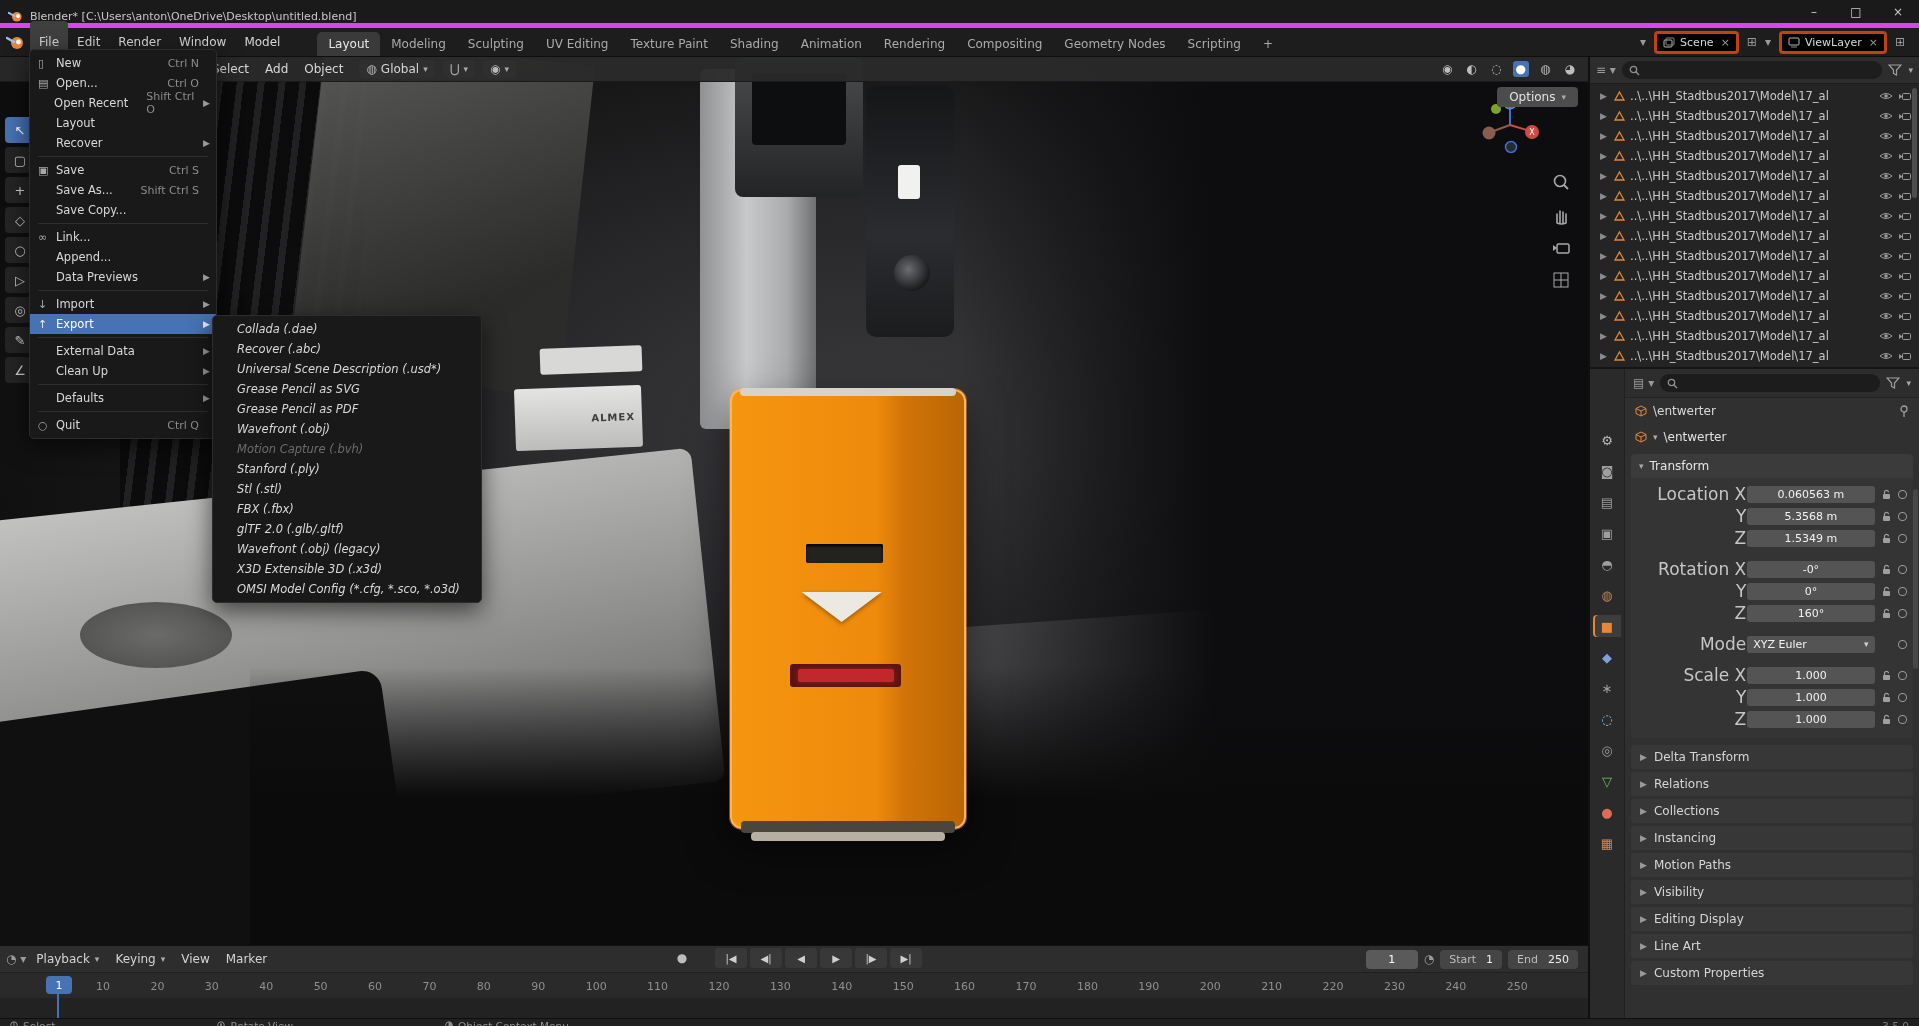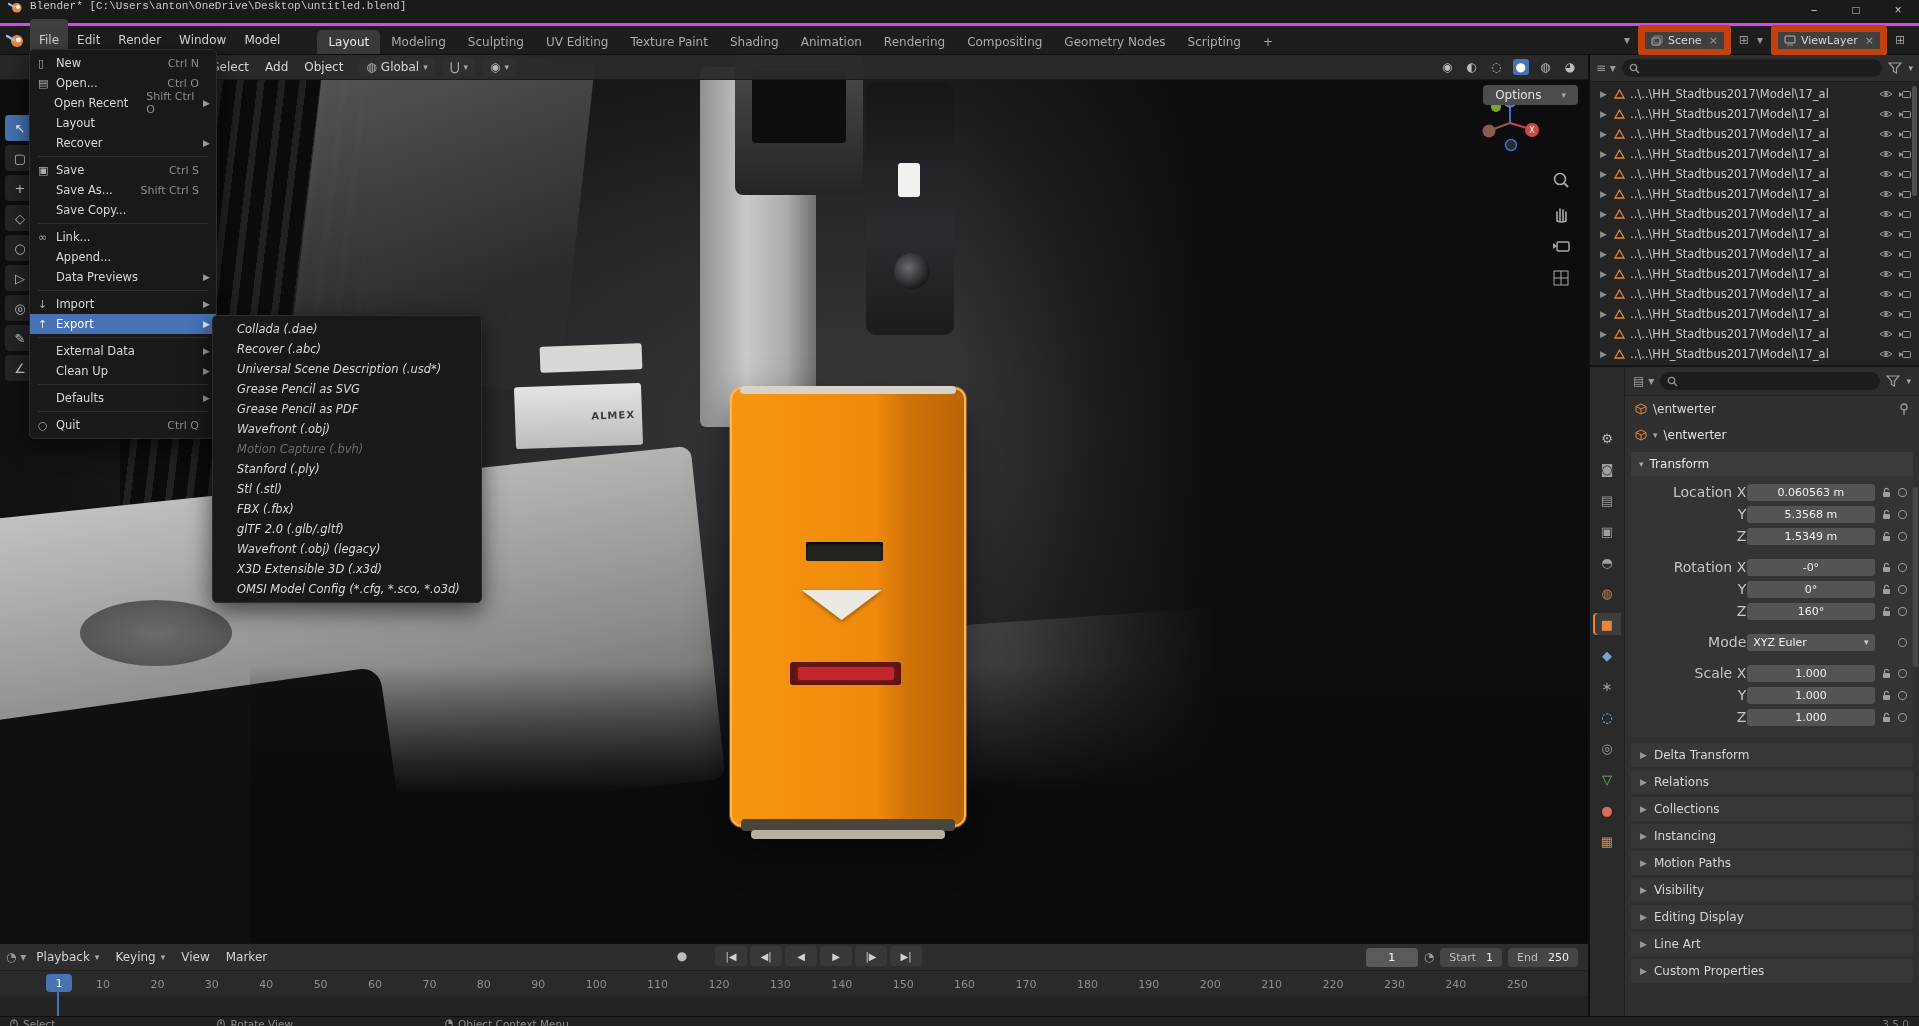--- a/index.html
+++ b/index.html
@@ -7,7 +7,7 @@
        font-family:"DejaVu Sans","Liberation Sans",sans-serif;font-size:12px;color:#d5d5d5;
        overflow:hidden;user-select:none;}
   
-  .titlebar{height:23px;background:#1a1a1a;display:flex;align-items:flex-start;border-bottom:3px solid #d946ef;font-family:Liberation Mono, monospace;}
+  .titlebar{height:23px;background:#1a1a1a;display:flex;align-items:flex-end;border-bottom:5px solid #d946ef;}
   .tb-logo{width:16px;height:14px;margin:0 6px 0 8px;}
   .titlebar .title{font-size:11px;color:#c9c9c9;}
   .win-btns{margin-left:auto;display:flex;}

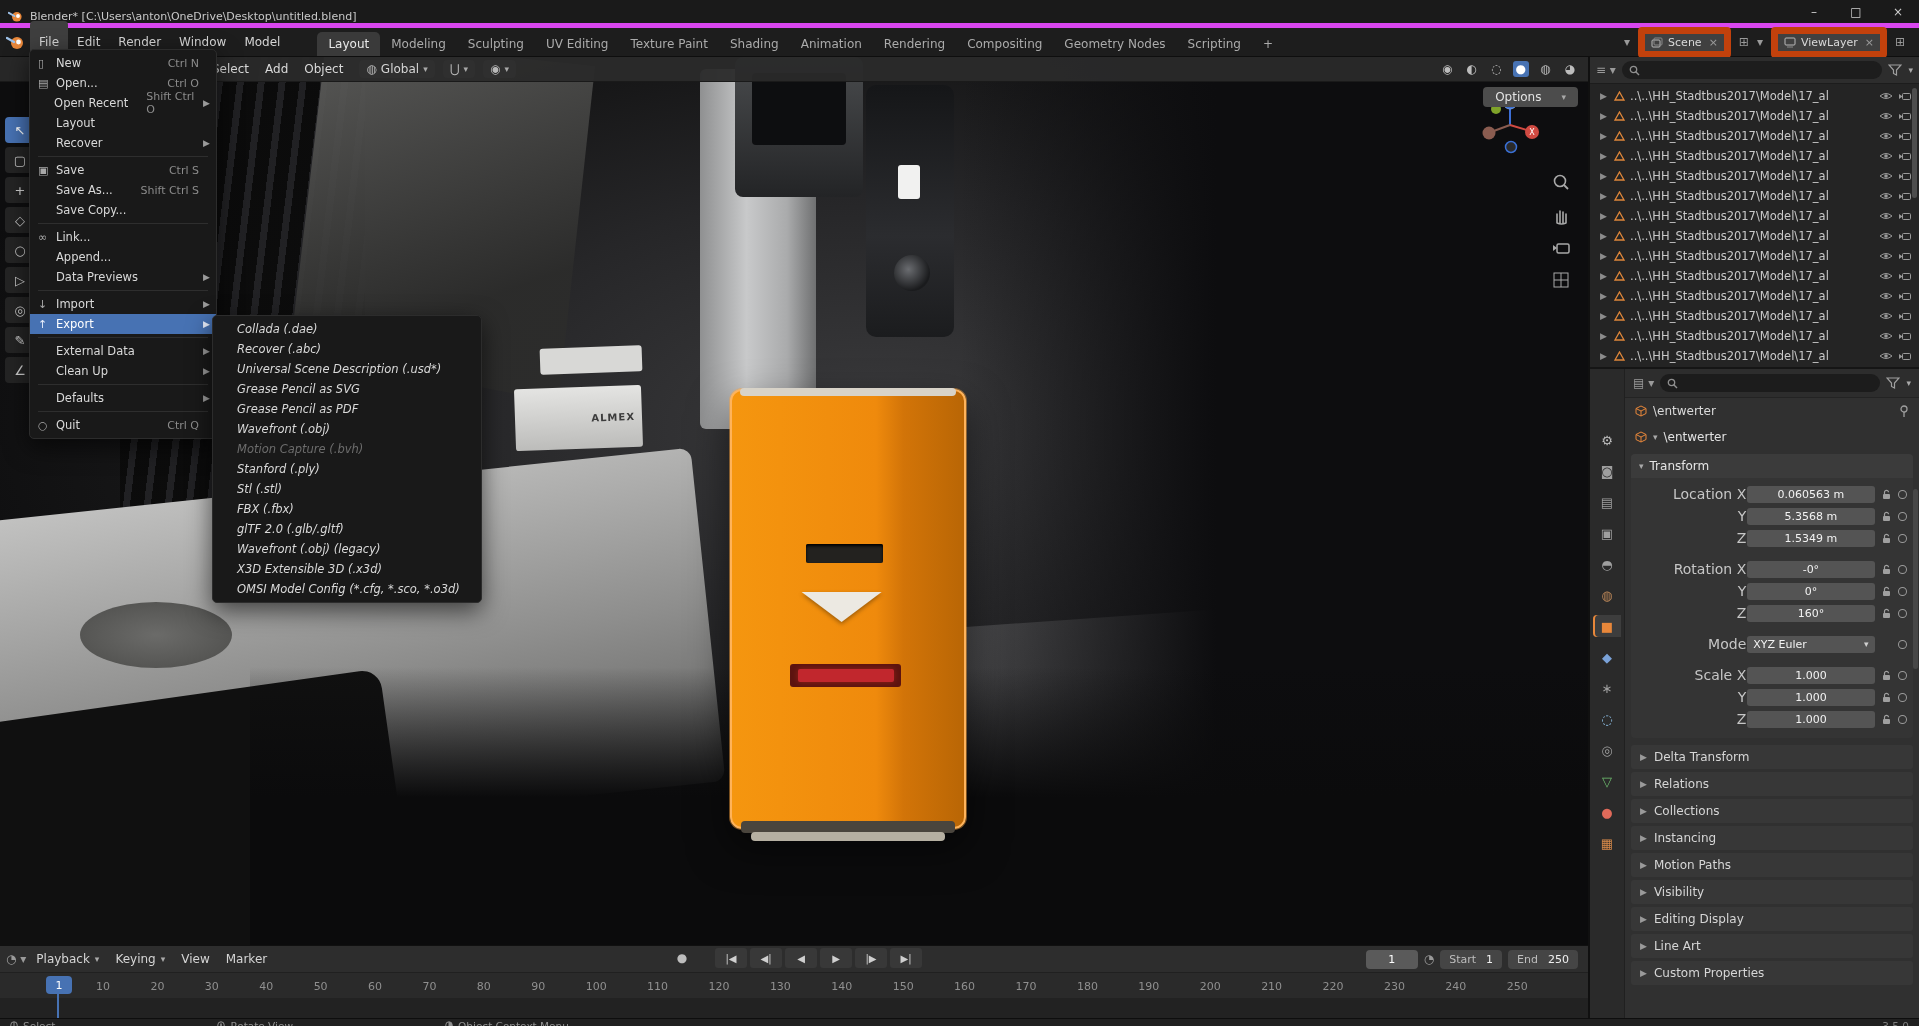--- a/index.html
+++ b/index.html
@@ -21,7 +21,7 @@
   .ws-tab{padding:5px 11px;border-radius:5px 5px 0 0;color:#ababab;font-size:12px;}
   .ws-tab.active{background:#3a3a3a;color:#e8e8e8;}
   .tb-right{margin-left:auto;display:flex;align-items:center;gap:8px;padding-right:8px;}
-  .pill{display:flex;align-items:center;gap:5px;background:#404040;border:7px solid #c2410c;border-radius:4px;padding:2px 6px;font-size:11px;color:#d9d9d9;}
+  .pill{display:flex;align-items:center;gap:5px;background:#000000;border:3px solid #c2410c;border-radius:4px;padding:2px 6px;font-size:11px;color:#d9d9d9;}
   .pill .x{color:#9a9a9a;margin-left:2px;}
   .ghost-ic{color:#9a9a9a;font-size:12px;}
   .caret{font-size:9px;color:#a9a9a9;}

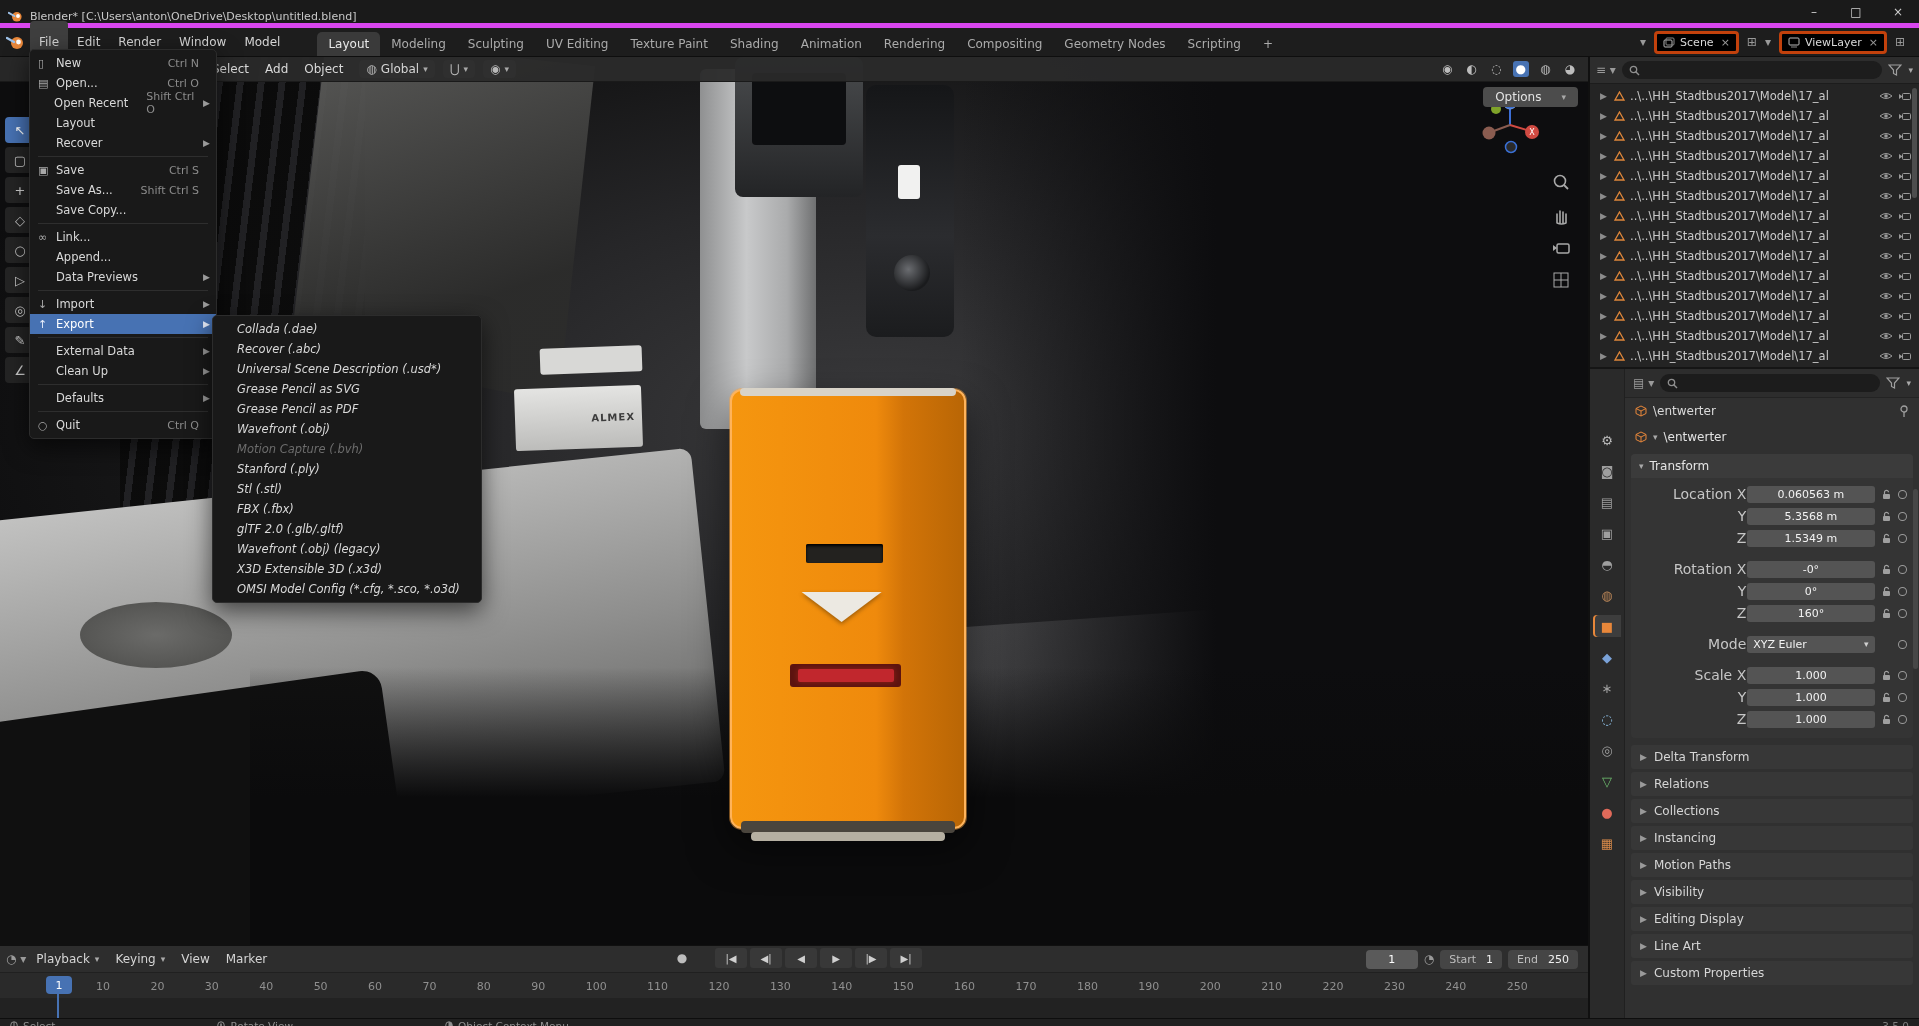--- a/index.html
+++ b/index.html
@@ -40,7 +40,7 @@
   .shade-ic{color:#bdbdbd;font-size:12px;padding:1px 3px;border-radius:3px;}
   .shade-ic.active{background:#4772b3;color:#fff;}
   .options-btn{position:absolute;top:30px;right:10px;z-index:20;background:#4c4c4c;border-radius:4px;
-               padding:3px 12px;color:#e3e3e3;display:flex;gap:20px;align-items:center;}
+               padding:3px 12px;color:#e3e3e3;display:flex;gap:6px;align-items:center;}
   
   .vp-toolbar{position:absolute;left:5px;top:60px;z-index:15;display:flex;flex-direction:column;gap:4px;}
   .tool-btn{width:30px;height:26px;border-radius:4px;background:rgba(40,40,40,.85);color:#cfcfcf;

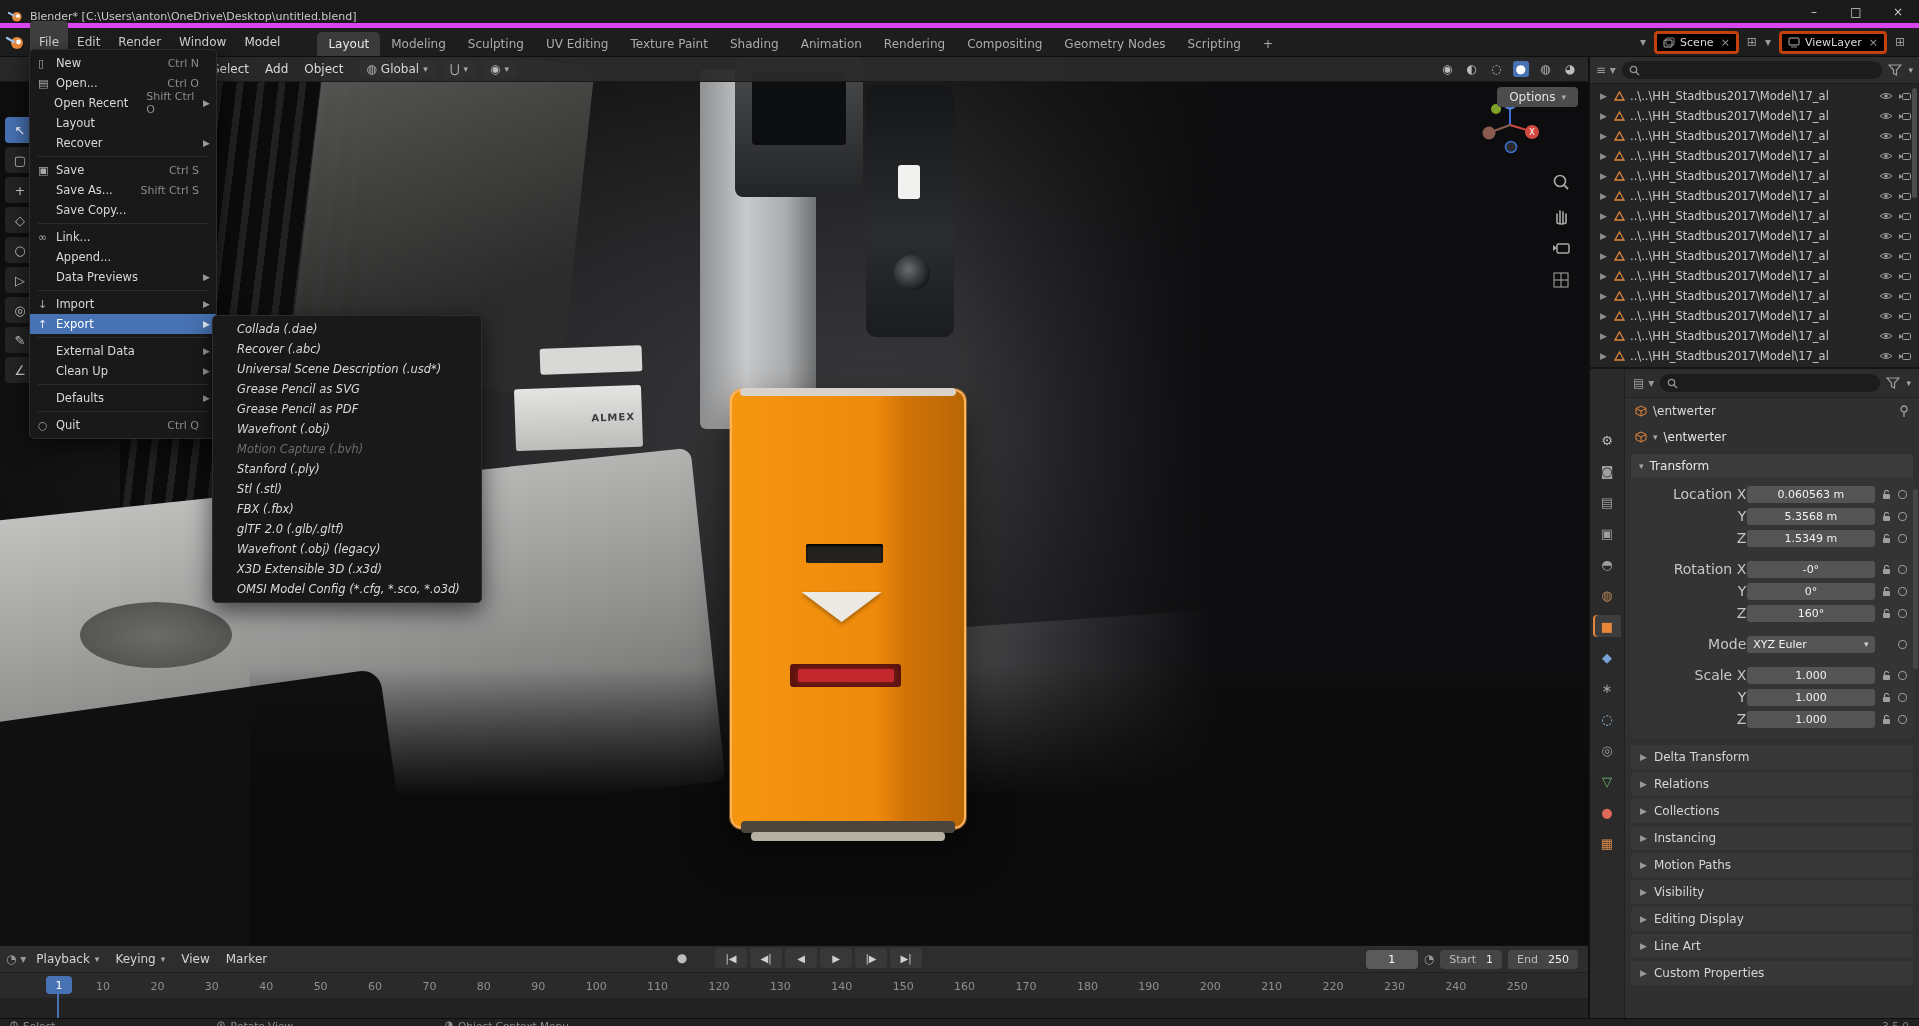--- a/index.html
+++ b/index.html
@@ -107,7 +107,7 @@
   .panel-b{padding:5px 6px 8px 0;}
   .tf-row{display:flex;align-items:center;height:22px;}
   .tf-row.gap{margin-top:9px;}
-  .tf-label{width:118px;text-align:right;margin-right:1px;color:#c6c6c6;font-size:14px;}
+  .tf-label{width:118px;text-align:right;margin-right:1px;color:#c6c6c6;font-size:17px;}
   .tf-field{width:118px;height:17px;background:#545454;border-radius:3px;display:flex;align-items:center;justify-content:center;font-size:11px;color:#f2f2f2;padding:0 6px;}
   .tf-caret{display:none;font-size:9px;color:#d0d0d0;}
   .tf-row.dropdown .tf-field{justify-content:space-between;}

